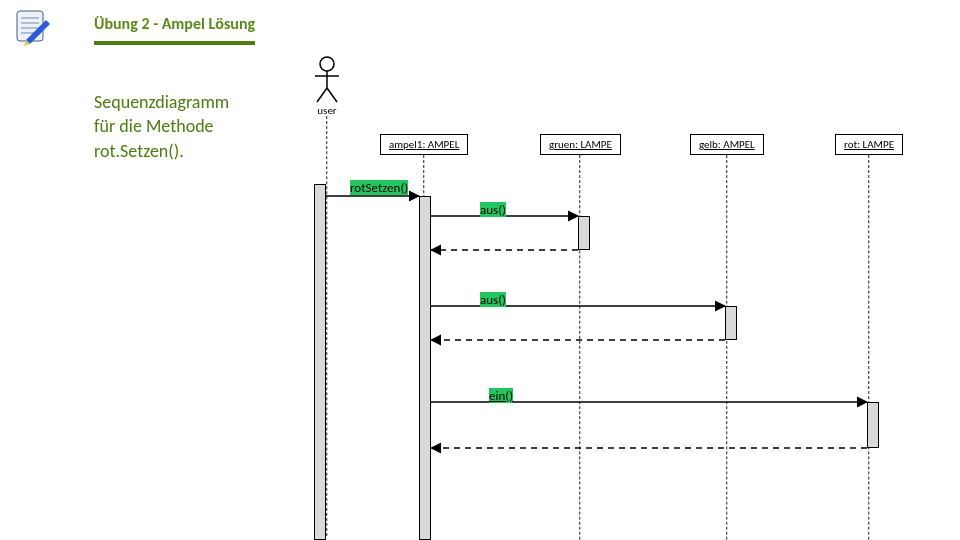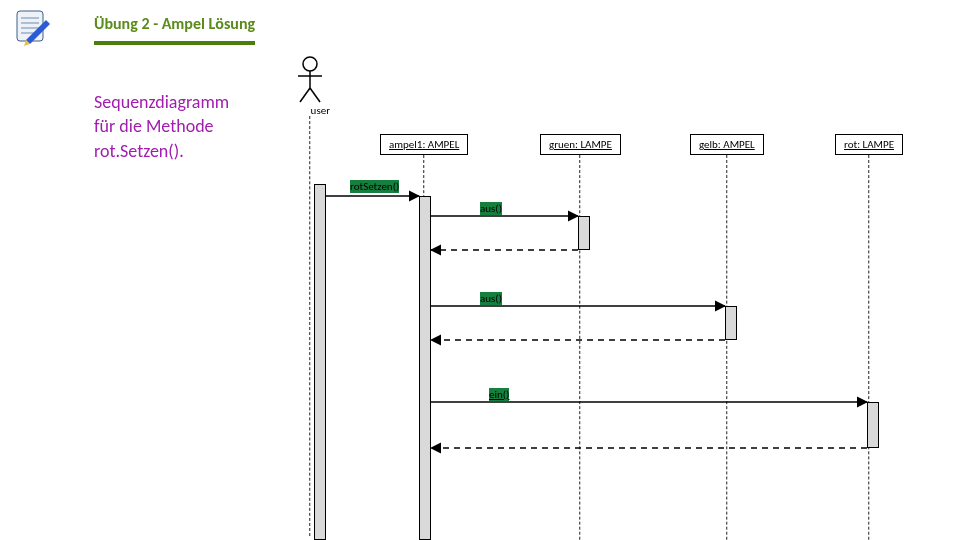--- a/index.html
+++ b/index.html
@@ -32,7 +32,7 @@
     left: 94px;
     top: 90px;
     font-size: 18px;
-    color: #a21caf;
+    color: #4d7c0f;
     line-height: 1.35;
     white-space: pre-line;
   }

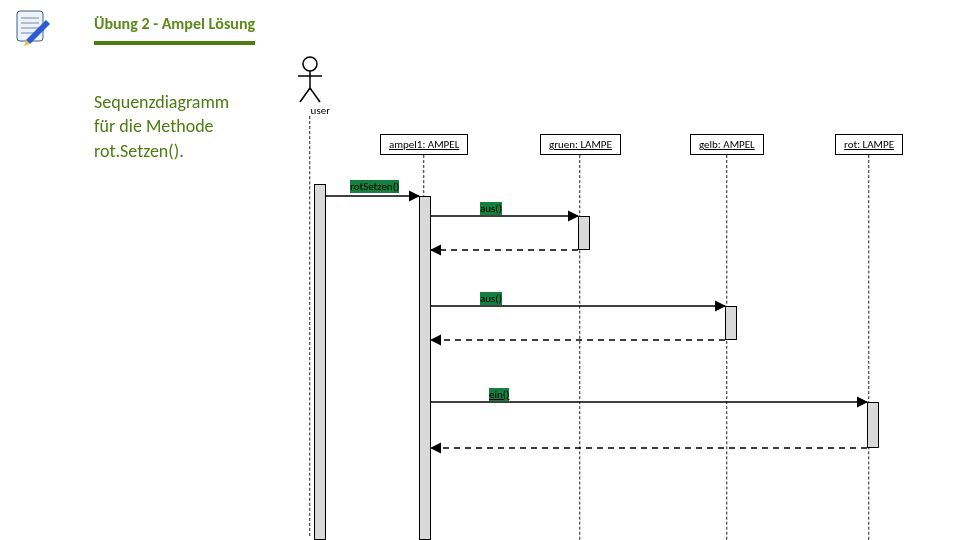--- a/index.html
+++ b/index.html
@@ -122,7 +122,7 @@
 
 <div class="diagram">
 
-  <div class="actor" style="left:10px; top:0; width:40px;text-align:right;">
+  <div class="actor" style="left:27px; top:0; width:40px;">
     <svg width="30" height="48" viewBox="0 0 30 48">
       <circle cx="15" cy="8" r="7" fill="none" stroke="#000" stroke-width="1.5"></circle>
       <line x1="15" y1="15" x2="15" y2="32" stroke="#000" stroke-width="1.5"></line>

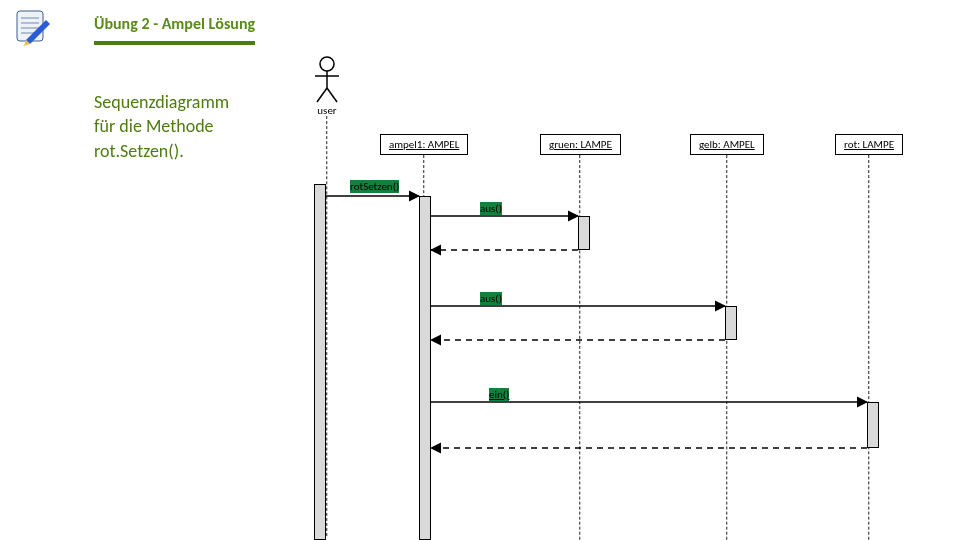--- a/index.html
+++ b/index.html
@@ -90,9 +90,9 @@
   }
   .msg-label {
     position: absolute;
-    font-size: 11px;
+    font-size: 13px;
     color: #000;
-    background: #15803d;
+    background: #22c55e;
     text-align: center;
   }
   svg.wire {

